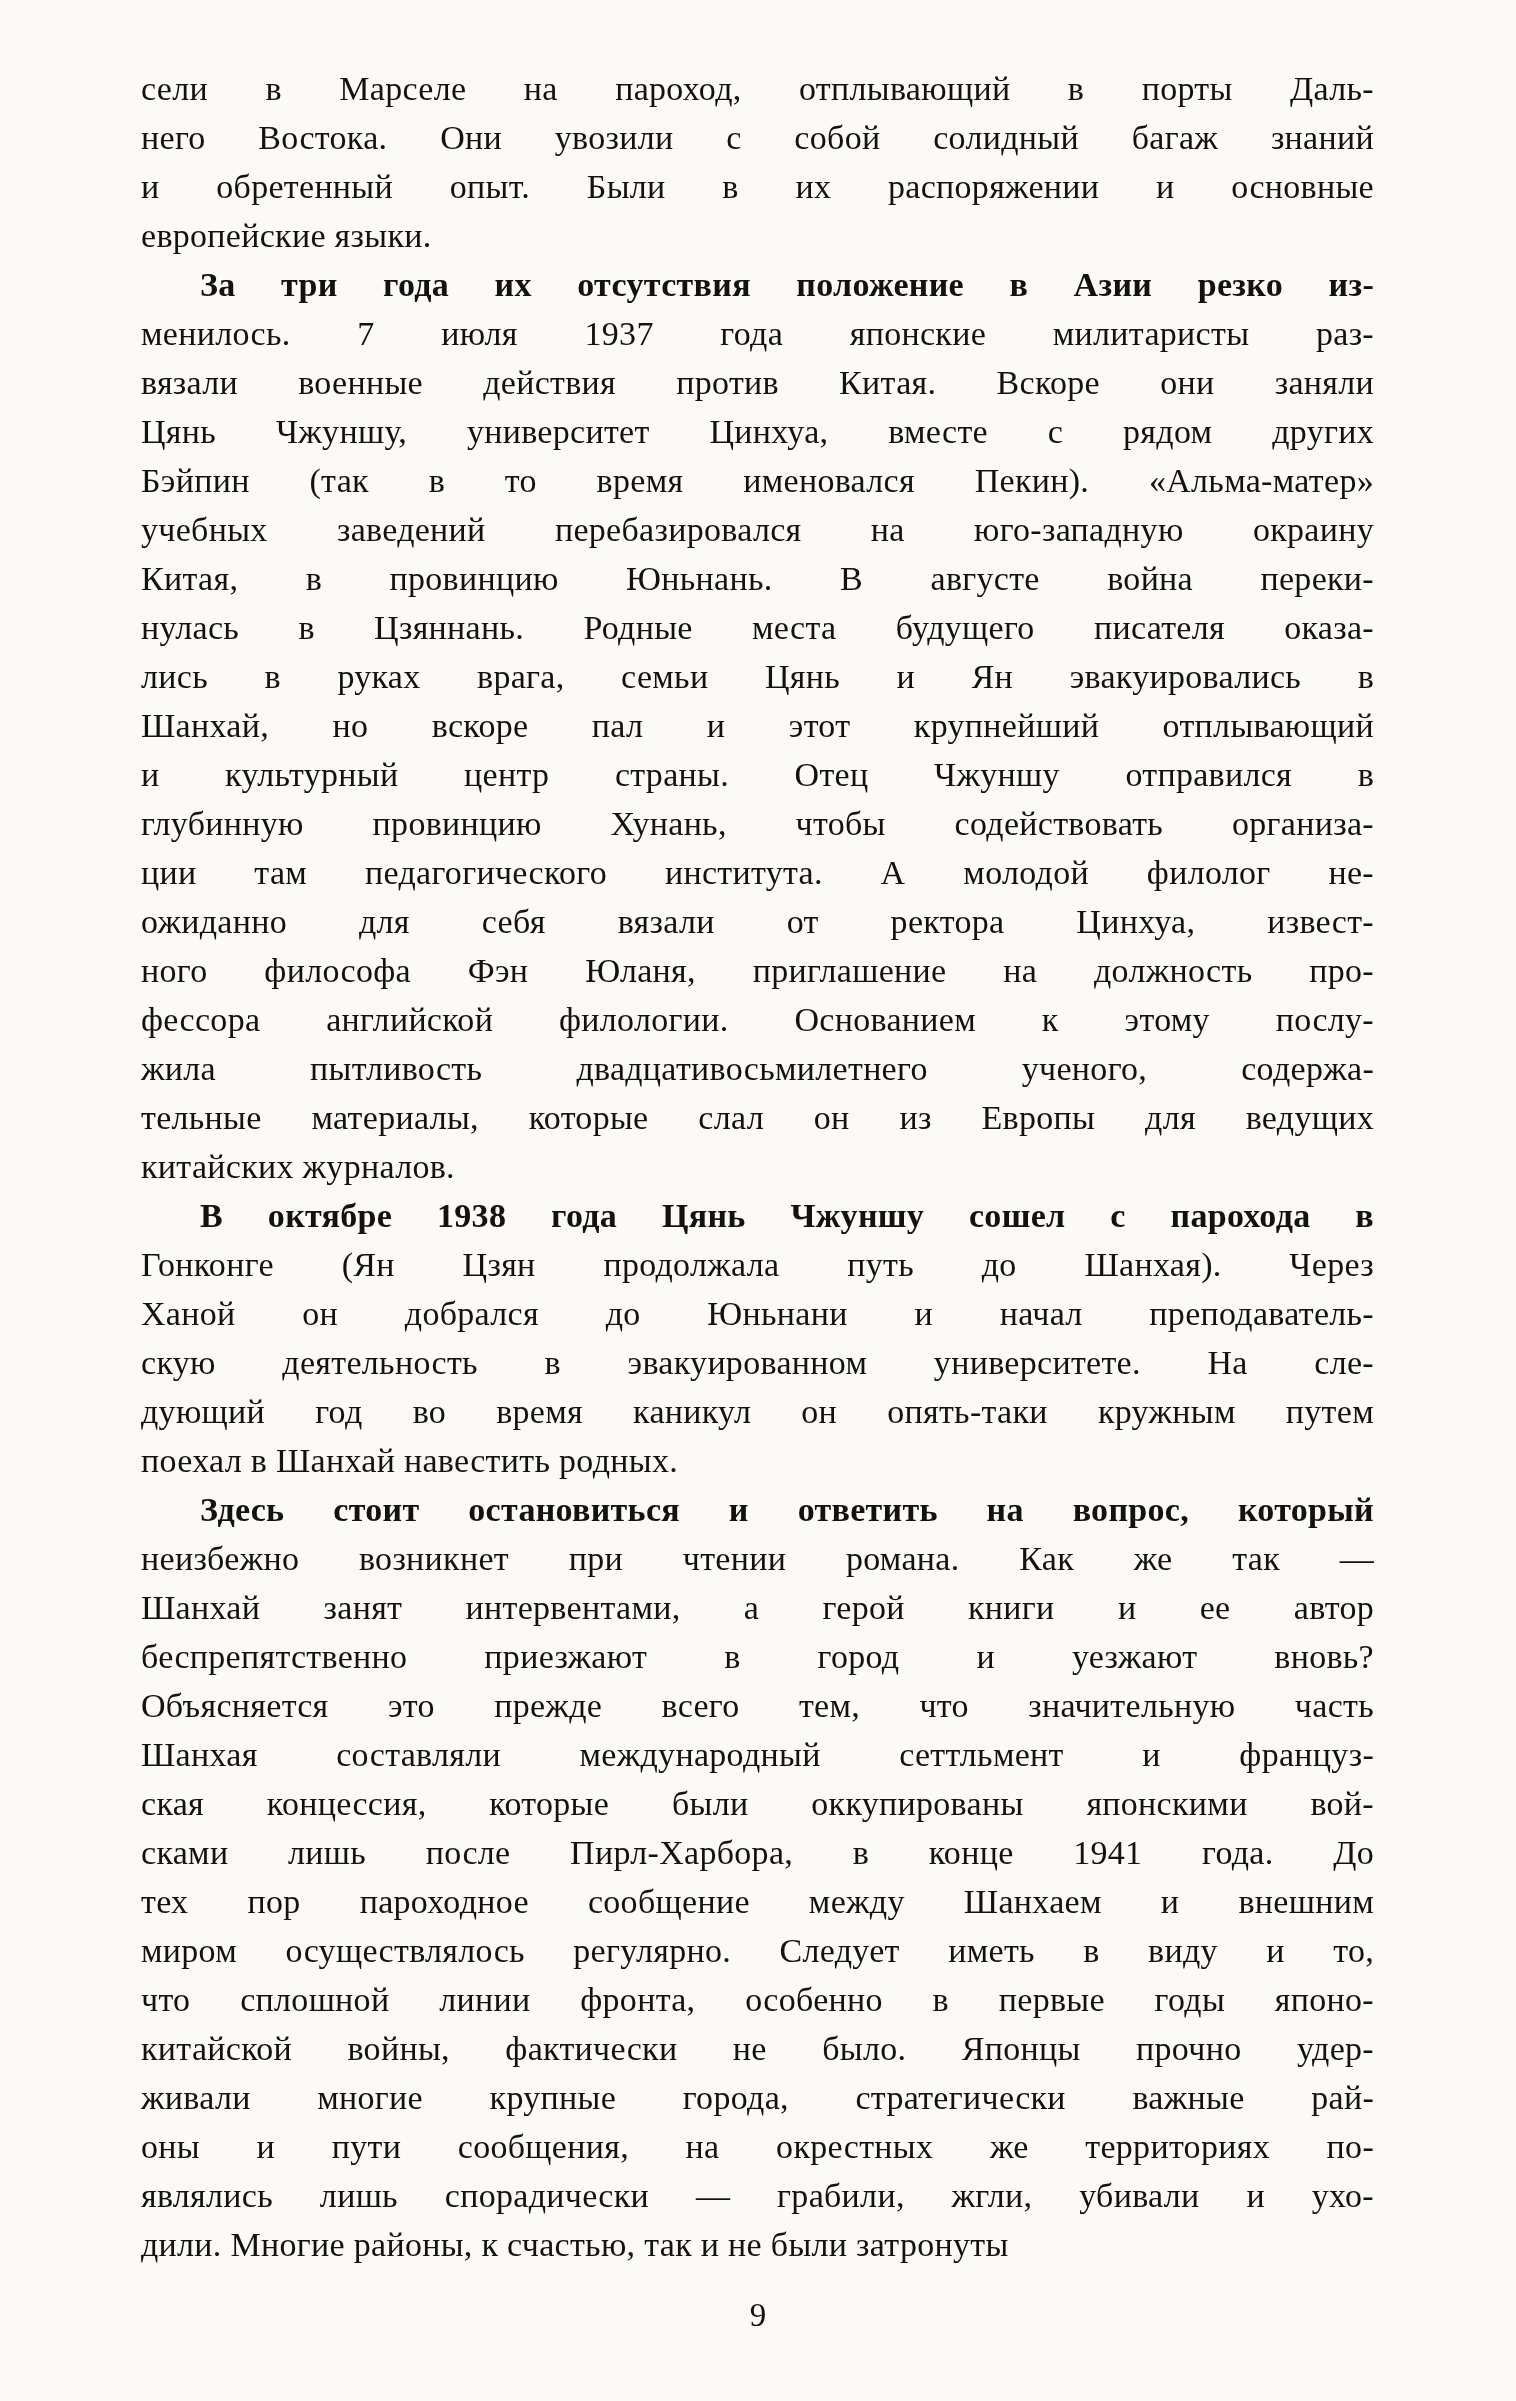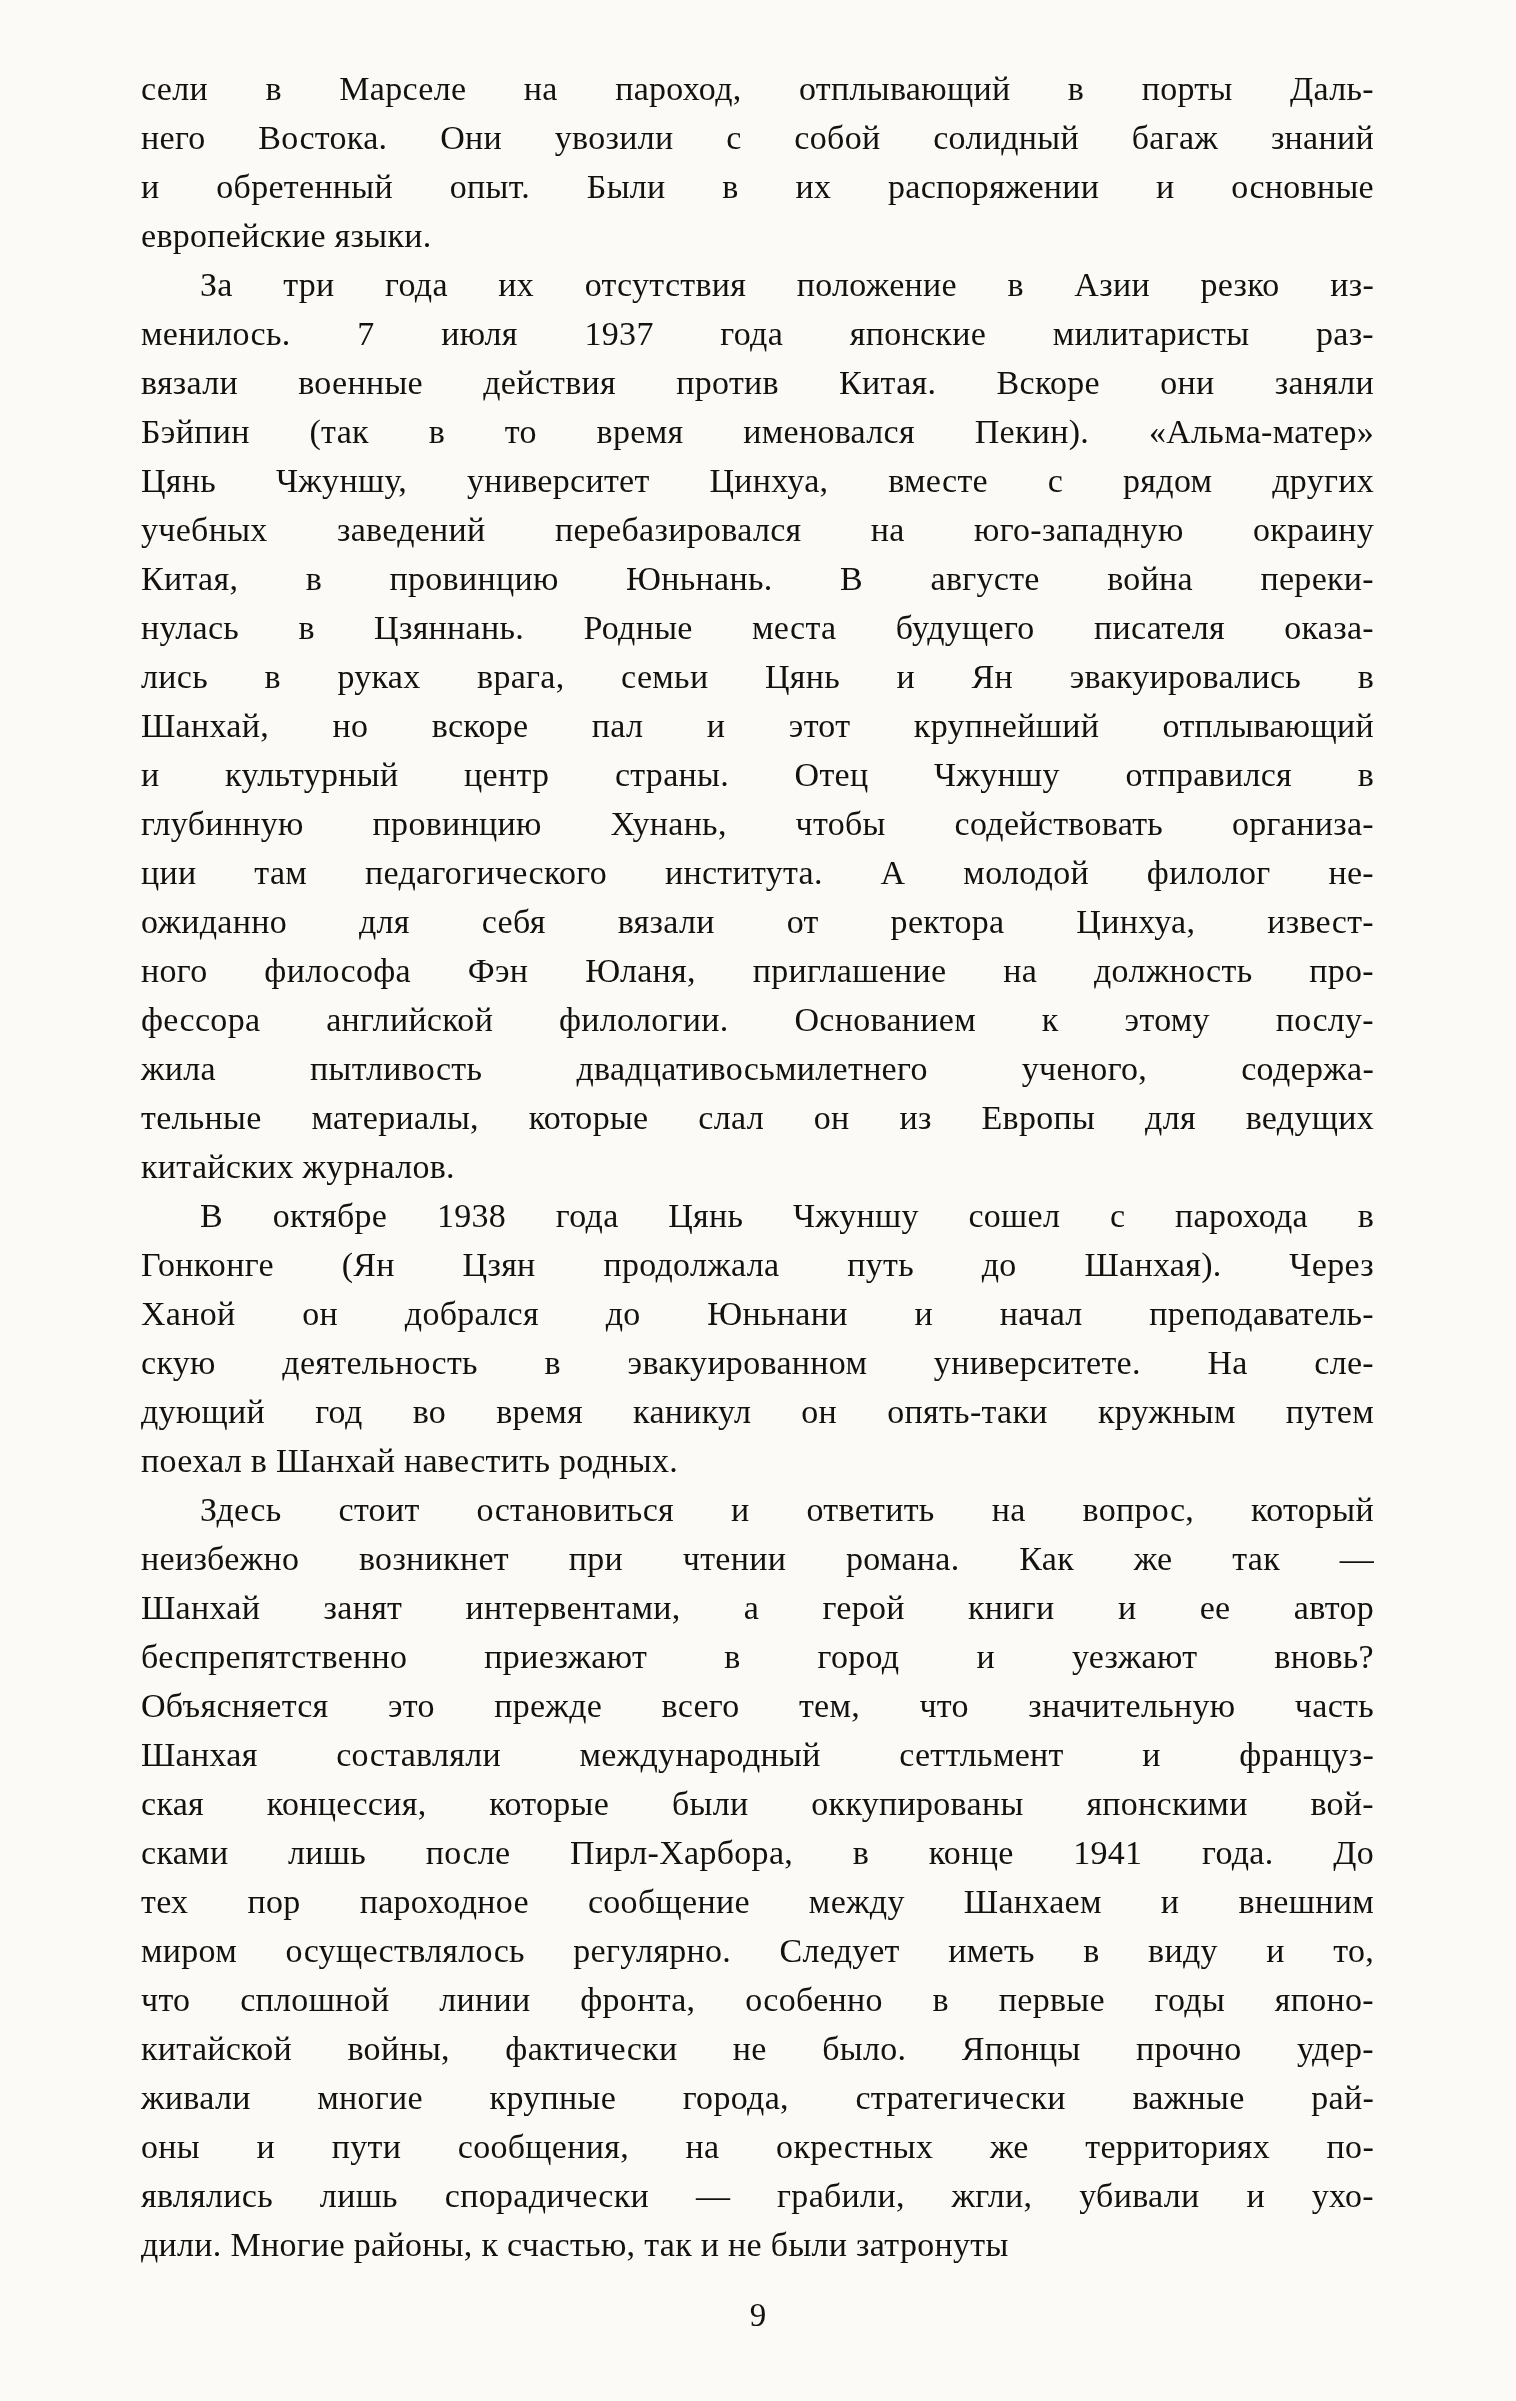--- a/index.html
+++ b/index.html
@@ -39,6 +39,7 @@
   }
   .line.first-indent {
     text-indent: 59px;
+    font-weight: bold;
   }
   .line.last {
     text-align-last: left;

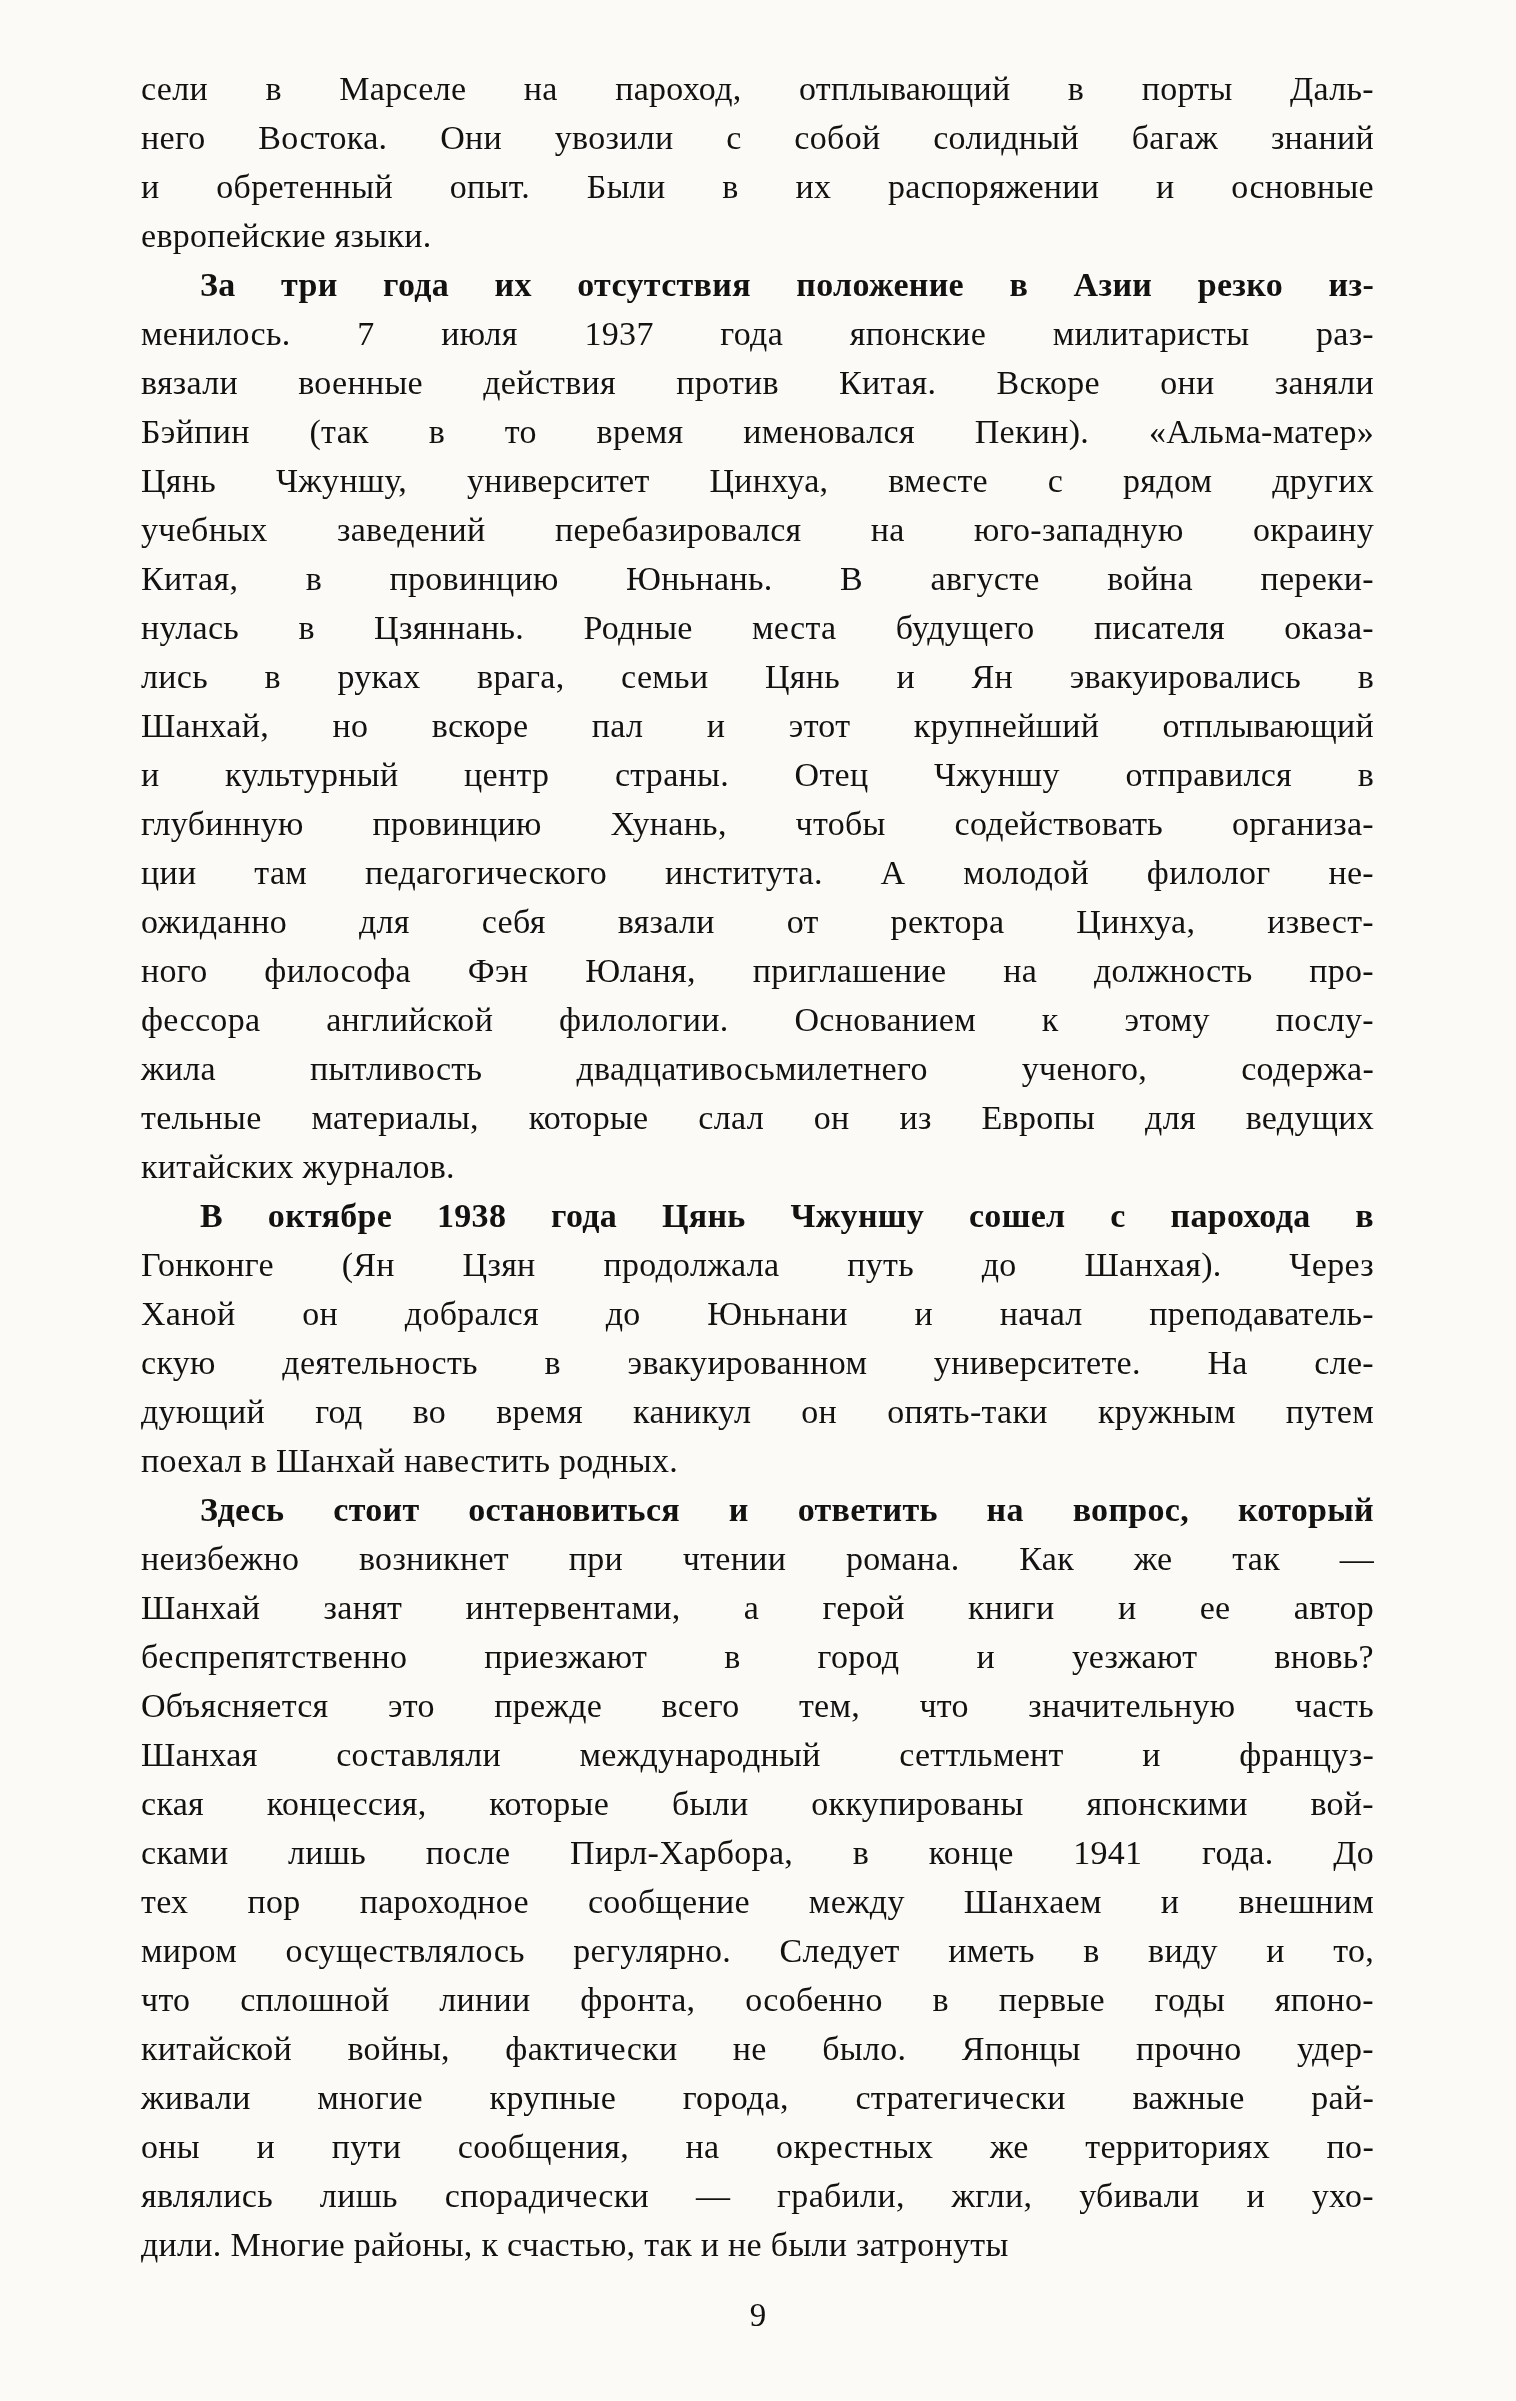--- a/index.html
+++ b/index.html
@@ -70,8 +70,8 @@
         <div class="line first-indent">За три года их отсутствия положение в Азии резко из-</div>
         <div class="line">менилось. 7 июля 1937 года японские милитаристы раз-</div>
         <div class="line">вязали военные действия против Китая. Вскоре они заняли</div>
+        <div class="line">Цянь Чжуншу, университет Цинхуа, вместе с рядом других</div>
         <div class="line">Бэйпин (так в то время именовался Пекин). «Альма-матер»</div>
-        <div class="line">Цянь Чжуншу, университет Цинхуа, вместе с рядом других</div>
         <div class="line">учебных заведений перебазировался на юго-западную окраину</div>
         <div class="line">Китая, в провинцию Юньнань. В августе война переки-</div>
         <div class="line">нулась в Цзяннань. Родные места будущего писателя оказа-</div>

